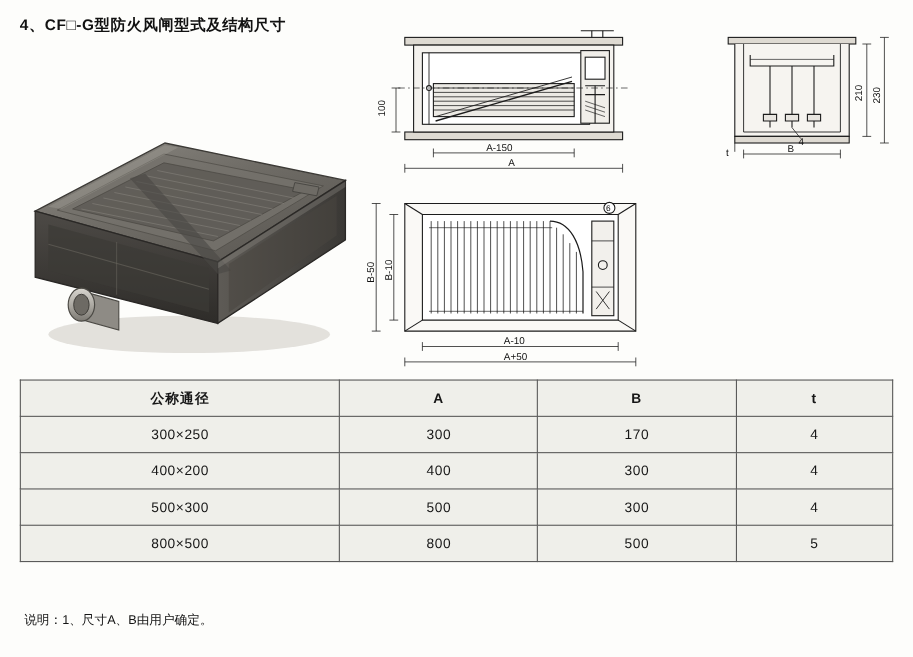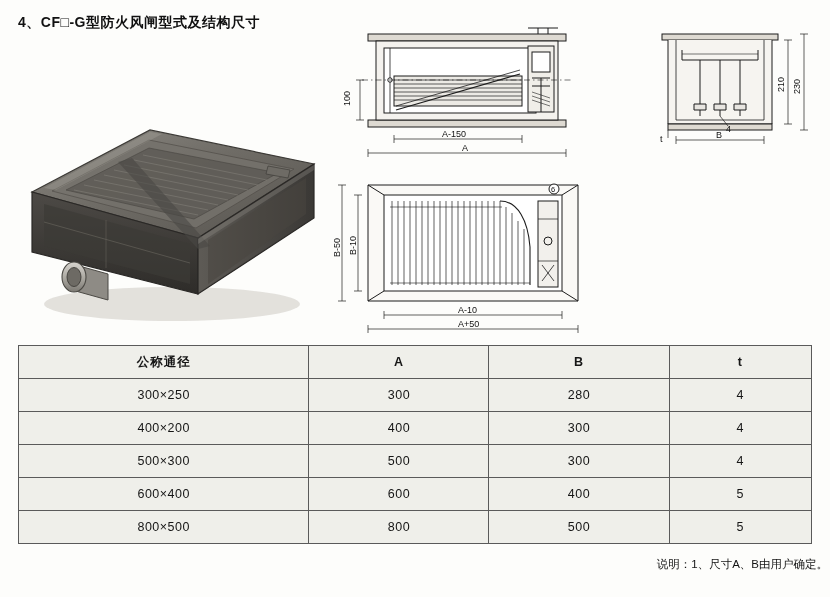--- a/index.html
+++ b/index.html
@@ -391,7 +391,7 @@
       <tr>
         <td>300×250</td>
         <td>300</td>
-        <td>280</td>
+        <td>170</td>
         <td>4</td>
       </tr>
       <tr>

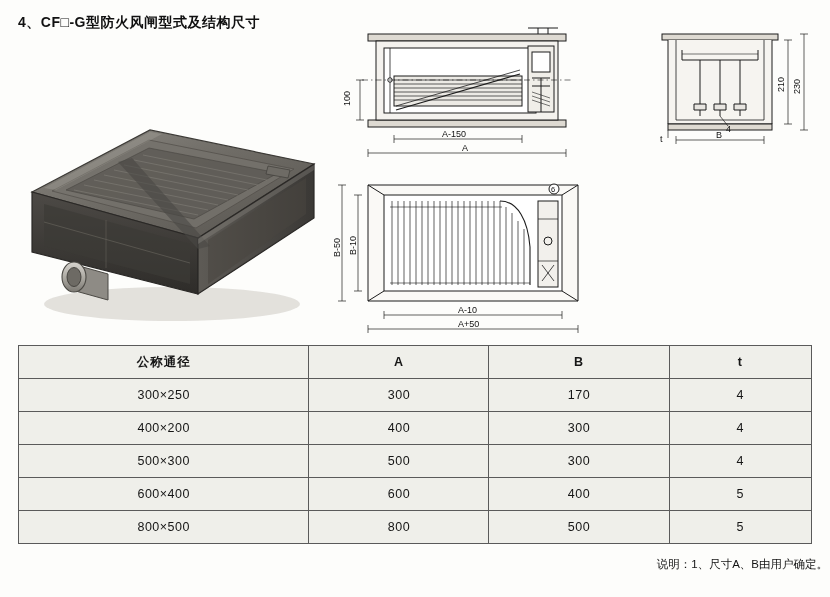--- a/index.html
+++ b/index.html
@@ -407,12 +407,6 @@
         <td>4</td>
       </tr>
       <tr>
-        <td>600×400</td>
-        <td>600</td>
-        <td>400</td>
-        <td>5</td>
-      </tr>
-      <tr>
         <td>800×500</td>
         <td>800</td>
         <td>500</td>

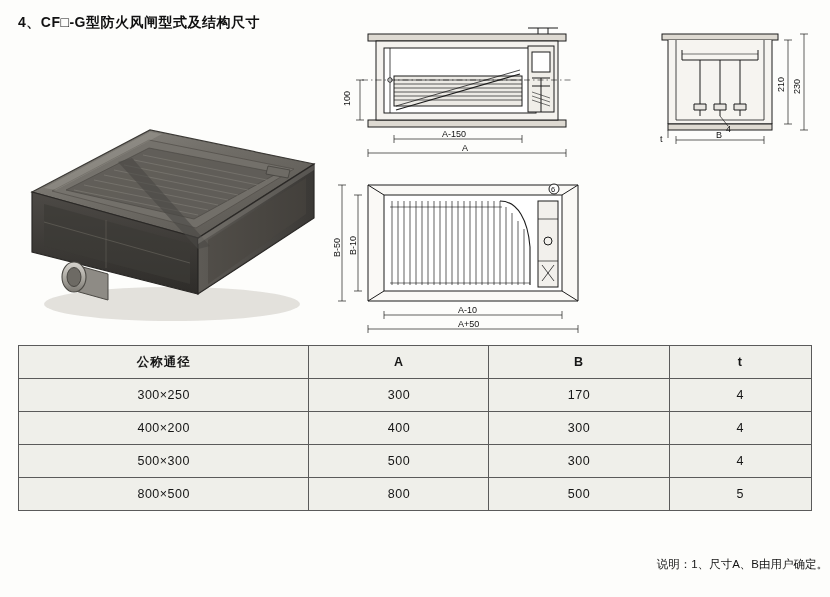--- a/index.html
+++ b/index.html
@@ -82,13 +82,12 @@
   
   .notes {
     position: absolute;
-    left: 38px;
+    left: 22px;
     top: 555px;
     width: 790px;
     font-size: 11.5px;
     line-height: 18px;
     color: #141414;
-    text-align: right;
   }
   .notes div { white-space: nowrap; }
   .note-2 { padding-left: 14px; }

